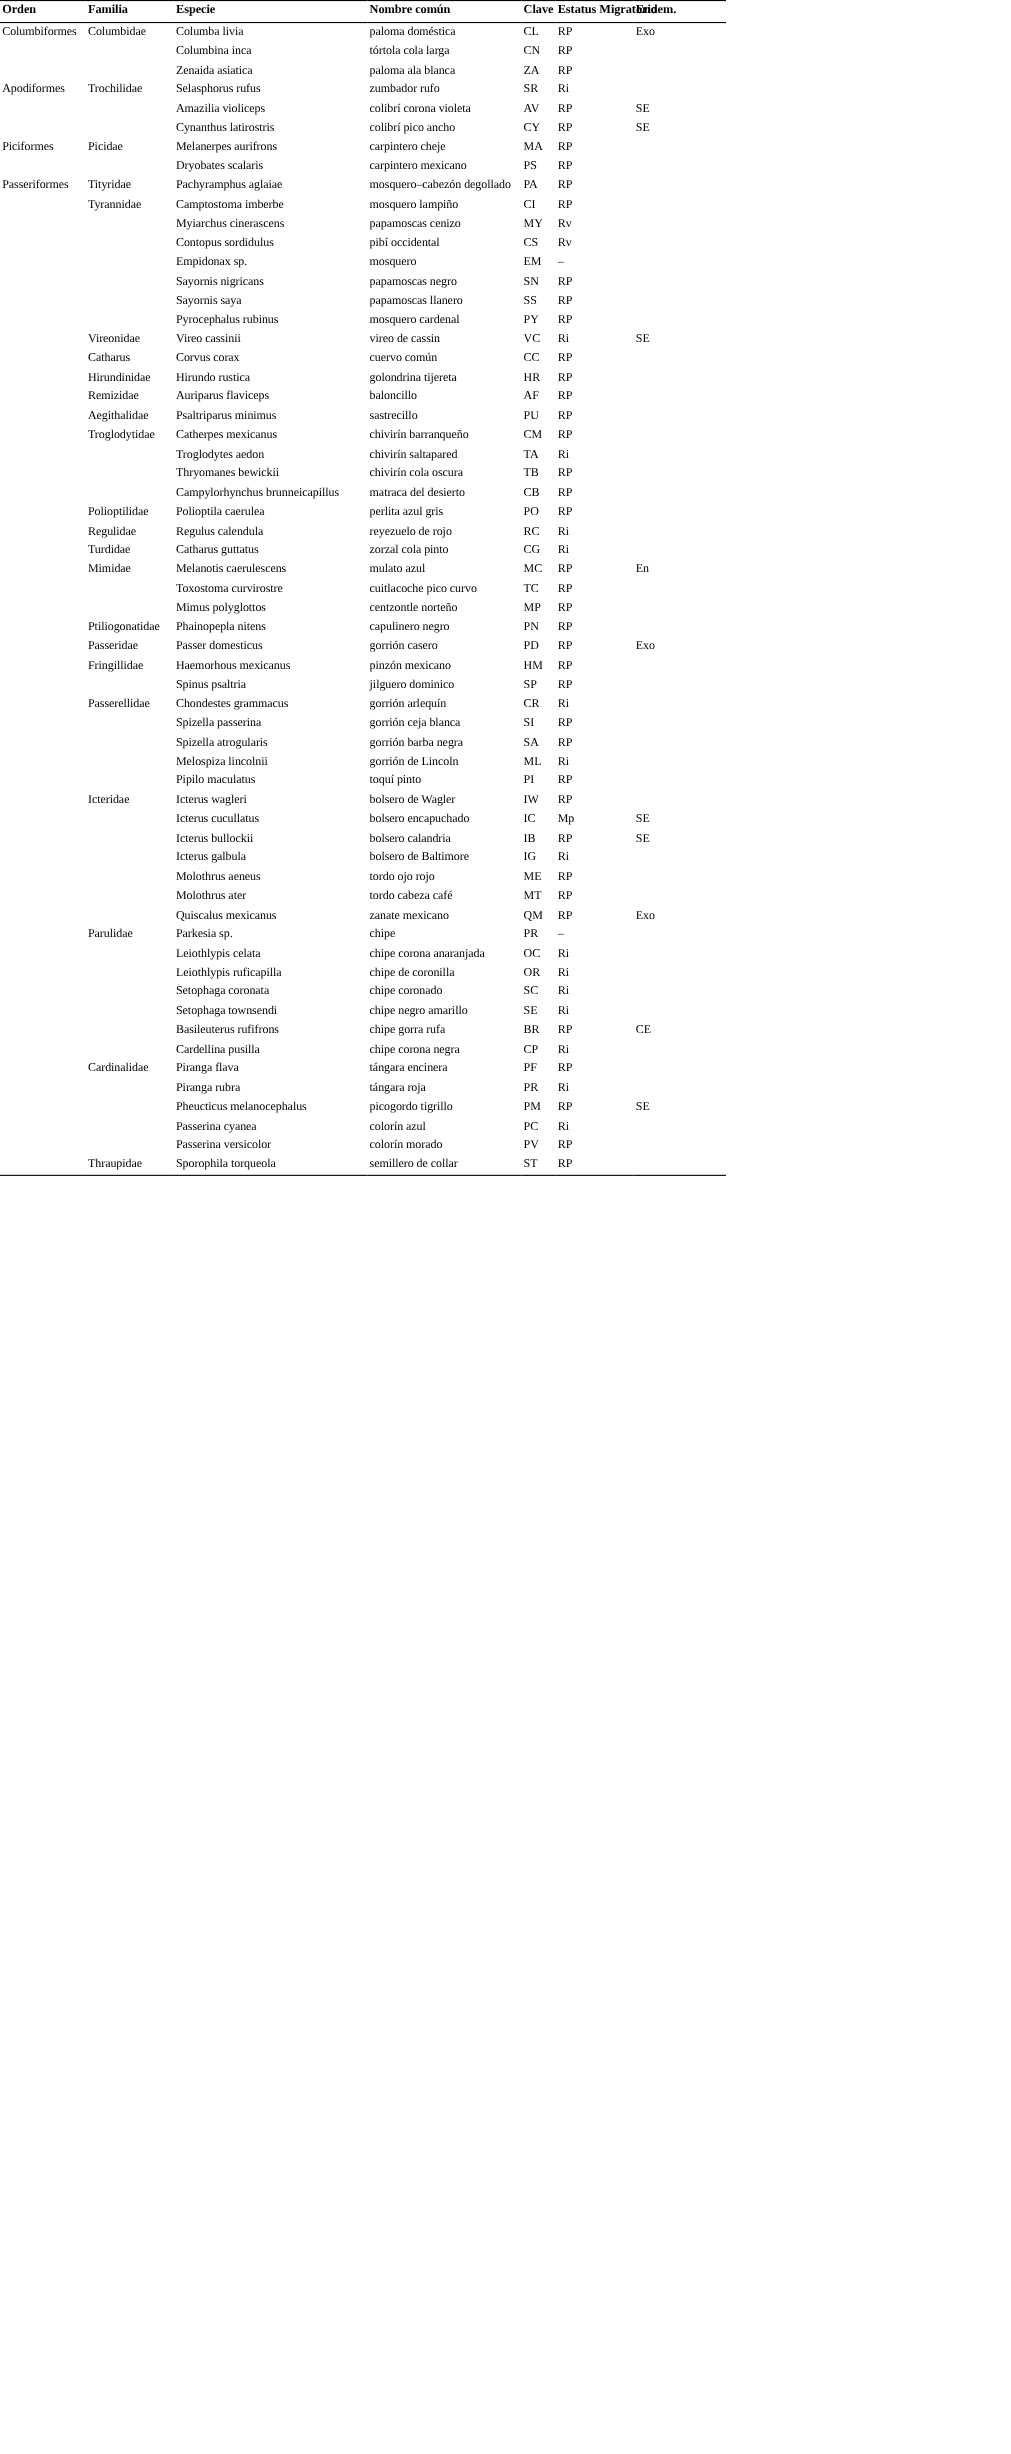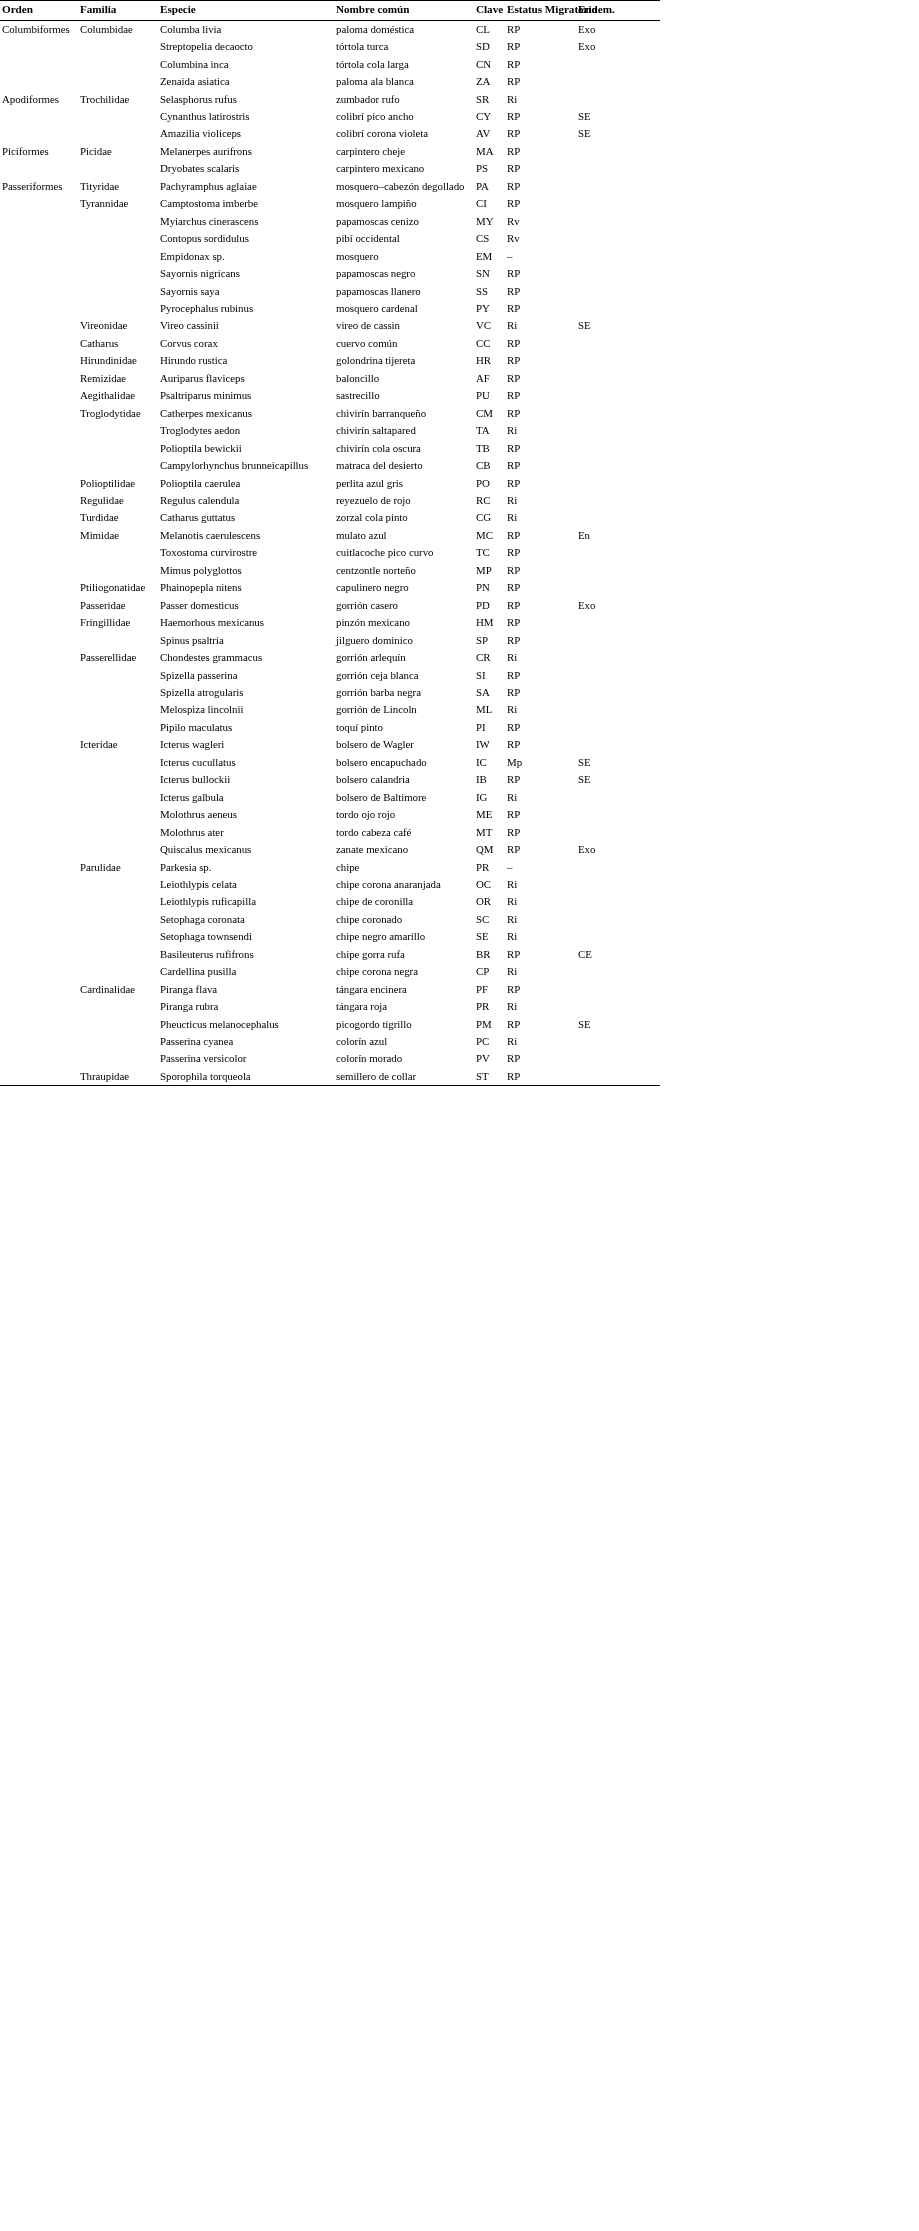--- a/index.html
+++ b/index.html
@@ -106,15 +106,6 @@
         <tr>
           <td class="cell-orden"></td>
           <td class="cell-familia"></td>
-          <td class="cell-especie">Streptopelia decaocto</td>
-          <td class="cell-nombre">tórtola turca</td>
-          <td class="cell-clave">SD</td>
-          <td class="cell-estatus">RP</td>
-          <td class="cell-endem">Exo</td>
-        </tr>
-        <tr>
-          <td class="cell-orden"></td>
-          <td class="cell-familia"></td>
           <td class="cell-especie">Columbina inca</td>
           <td class="cell-nombre">tórtola cola larga</td>
           <td class="cell-clave">CN</td>

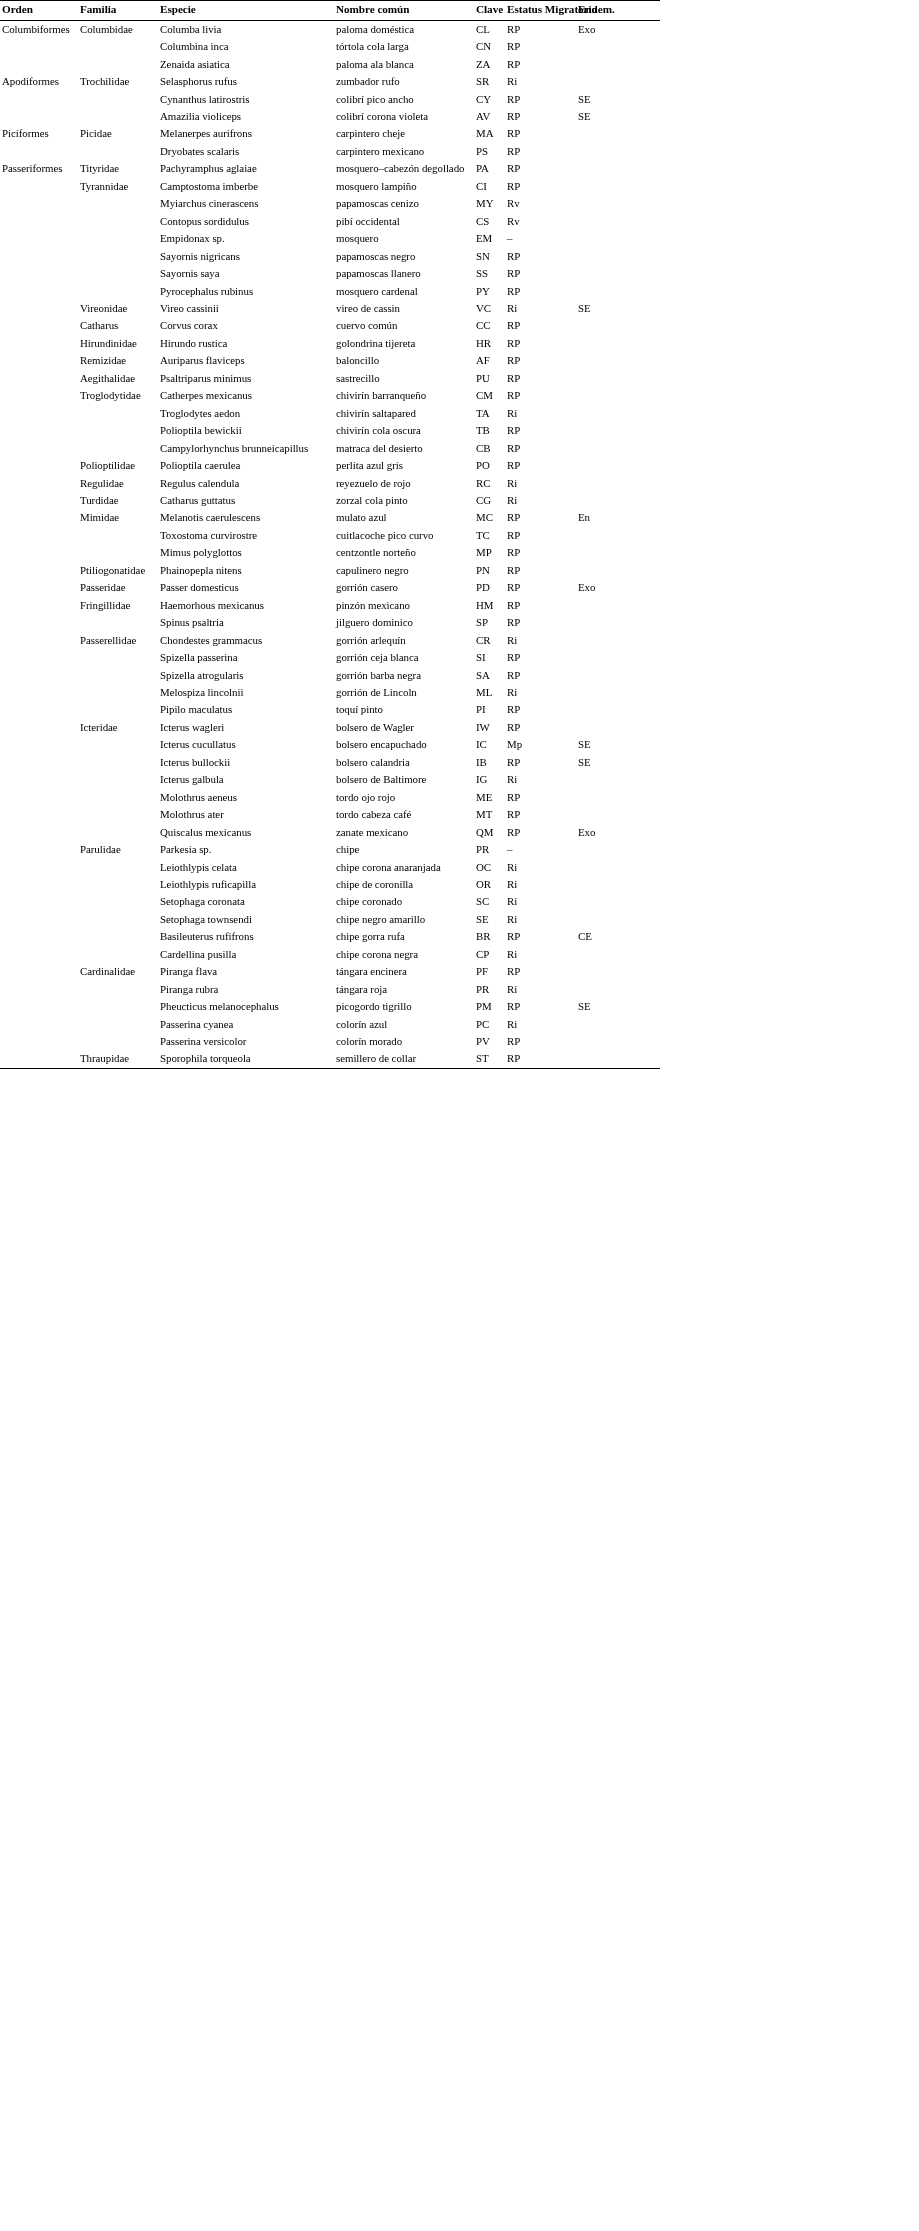--- a/index.html
+++ b/index.html
@@ -133,18 +133,18 @@
         <tr>
           <td class="cell-orden"></td>
           <td class="cell-familia"></td>
+          <td class="cell-especie">Amazilia violiceps</td>
+          <td class="cell-nombre">colibrí corona violeta</td>
+          <td class="cell-clave">AV</td>
+          <td class="cell-estatus">RP</td>
+          <td class="cell-endem">SE</td>
+        </tr>
+        <tr>
+          <td class="cell-orden"></td>
+          <td class="cell-familia"></td>
           <td class="cell-especie">Cynanthus latirostris</td>
           <td class="cell-nombre">colibrí pico ancho</td>
           <td class="cell-clave">CY</td>
-          <td class="cell-estatus">RP</td>
-          <td class="cell-endem">SE</td>
-        </tr>
-        <tr>
-          <td class="cell-orden"></td>
-          <td class="cell-familia"></td>
-          <td class="cell-especie">Amazilia violiceps</td>
-          <td class="cell-nombre">colibrí corona violeta</td>
-          <td class="cell-clave">AV</td>
           <td class="cell-estatus">RP</td>
           <td class="cell-endem">SE</td>
         </tr>

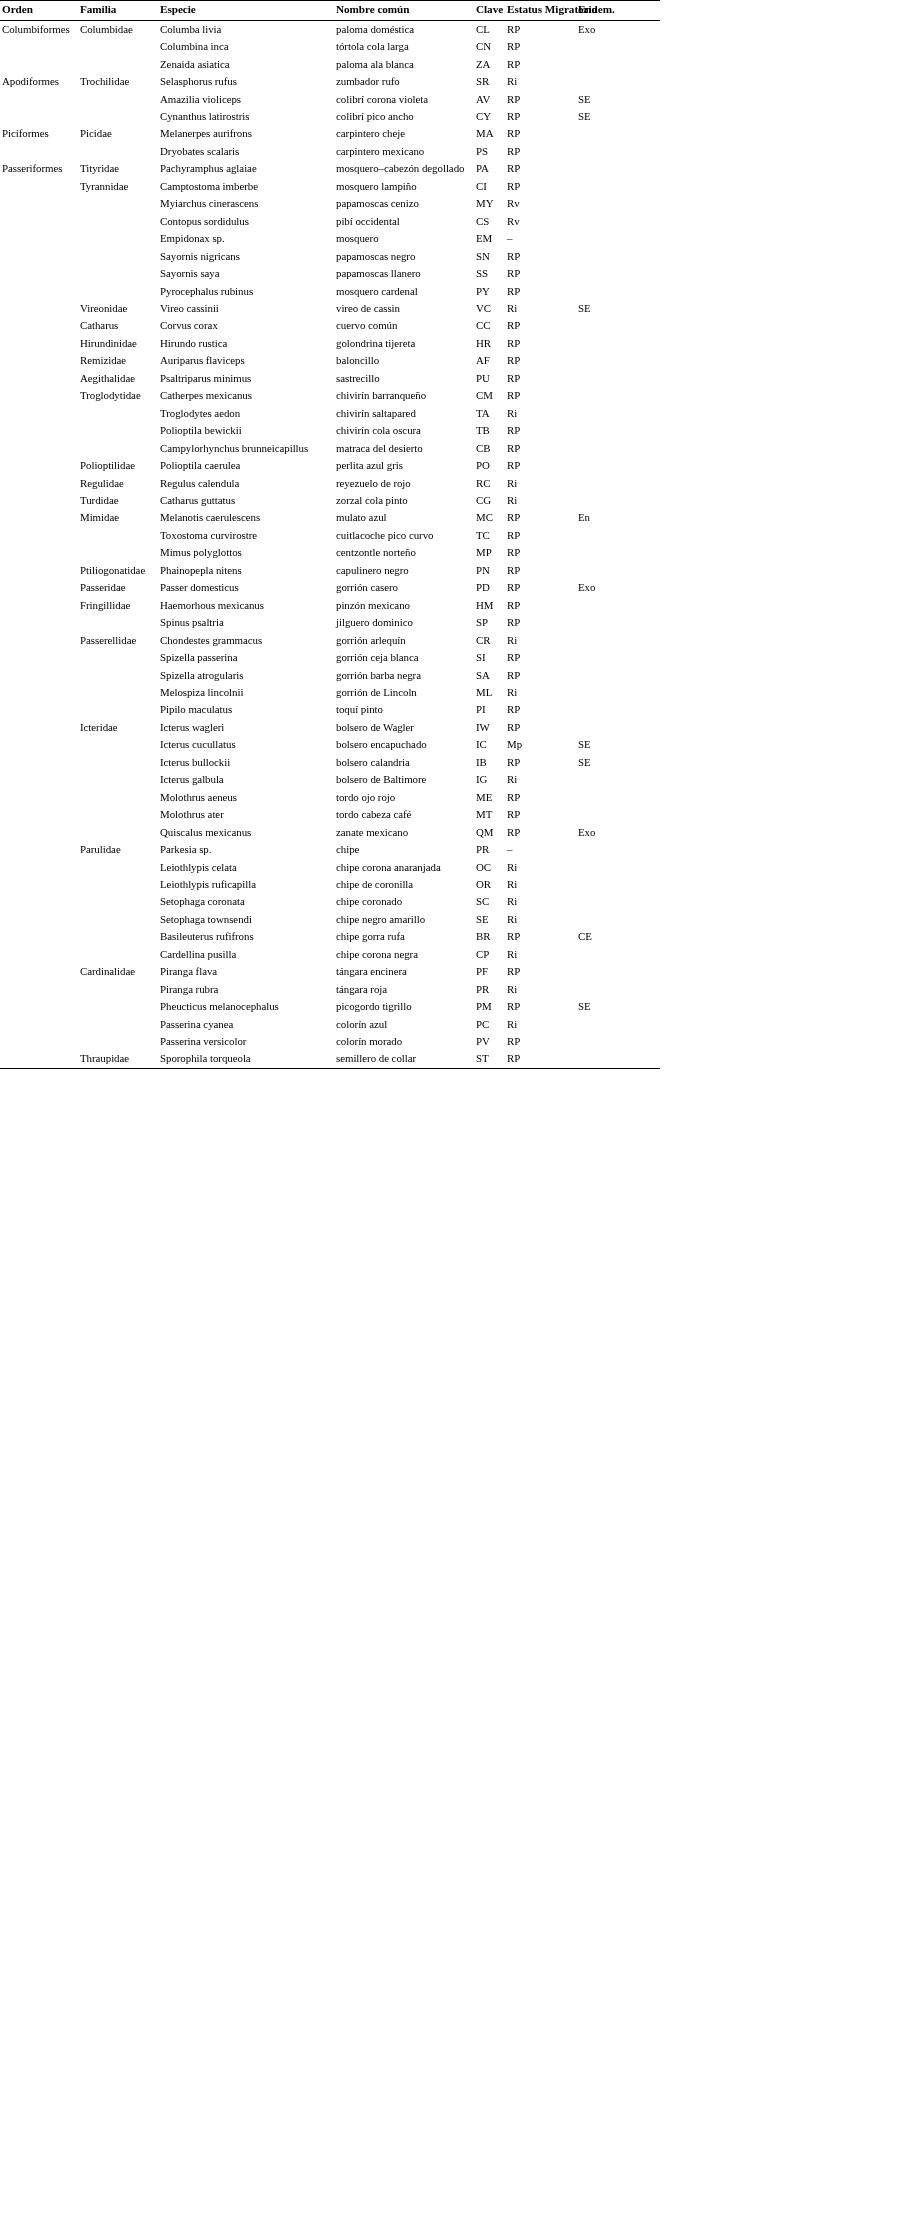--- a/index.html
+++ b/index.html
@@ -304,7 +304,7 @@
         <tr>
           <td class="cell-orden"></td>
           <td class="cell-familia"></td>
-          <td class="cell-especie">Polioptila bewickii</td>
+          <td class="cell-especie">Thryomanes bewickii</td>
           <td class="cell-nombre">chivirín cola oscura</td>
           <td class="cell-clave">TB</td>
           <td class="cell-estatus">RP</td>

